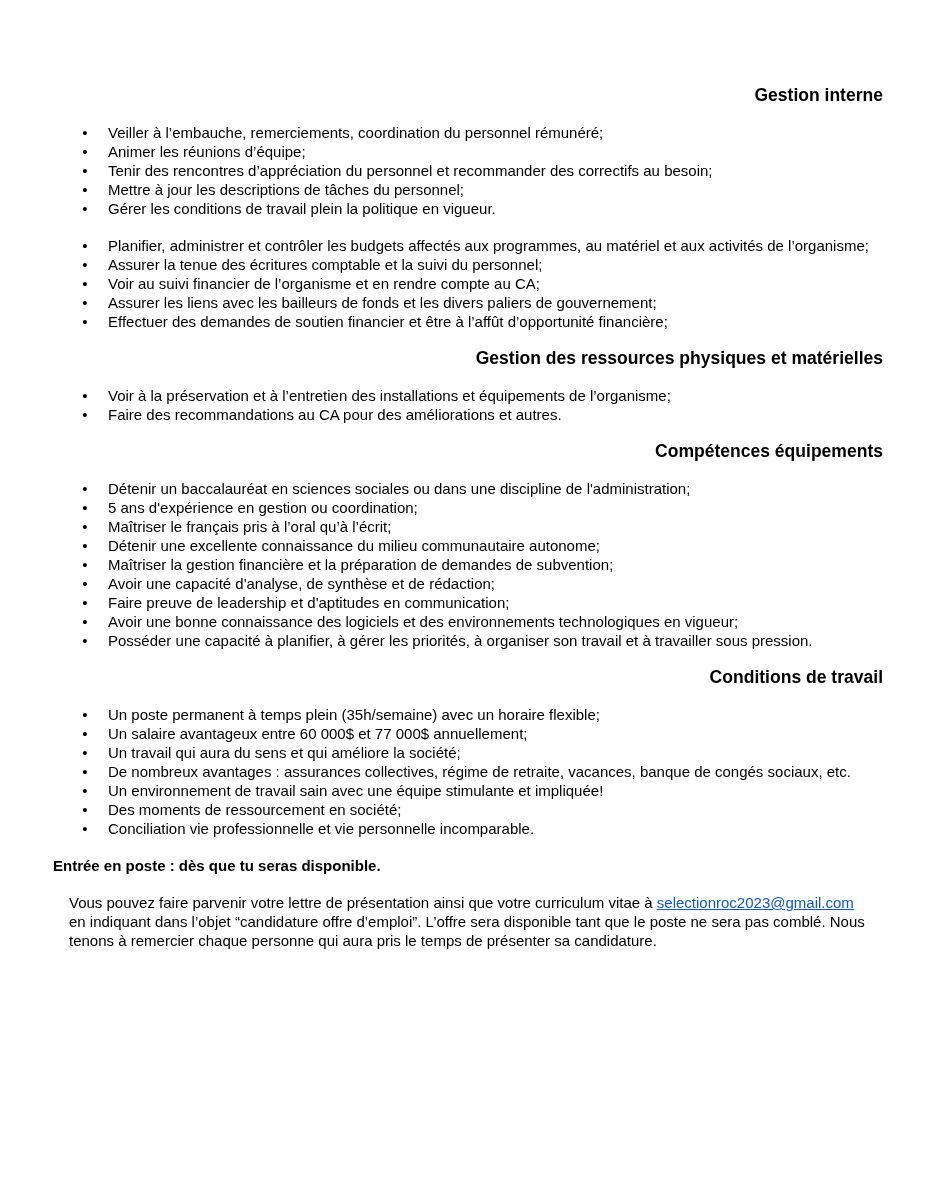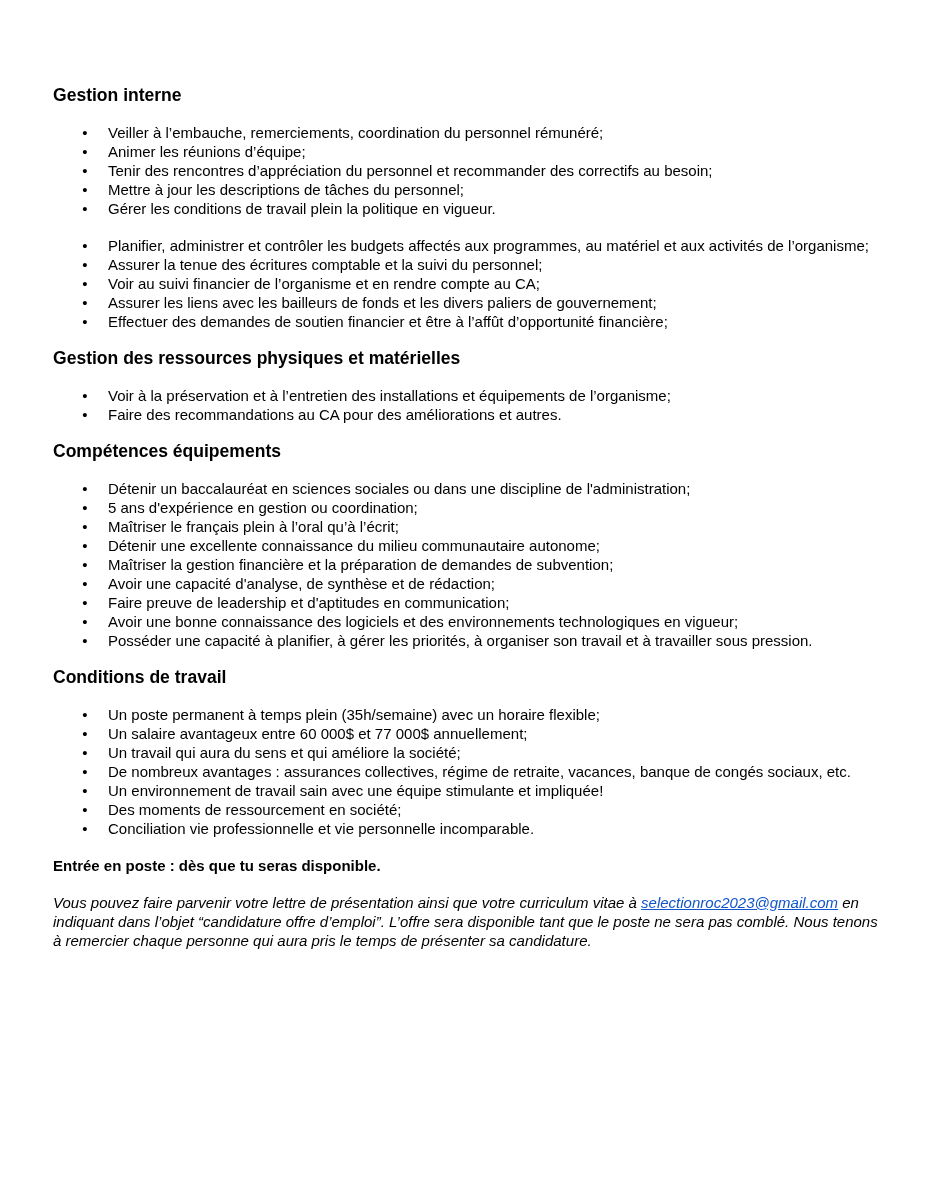--- a/index.html
+++ b/index.html
@@ -27,6 +27,7 @@
       font-weight: bold;
       margin: 0;
       height: 19px;
+      text-align: right;
     }
     .bullet-list {
       list-style: none;

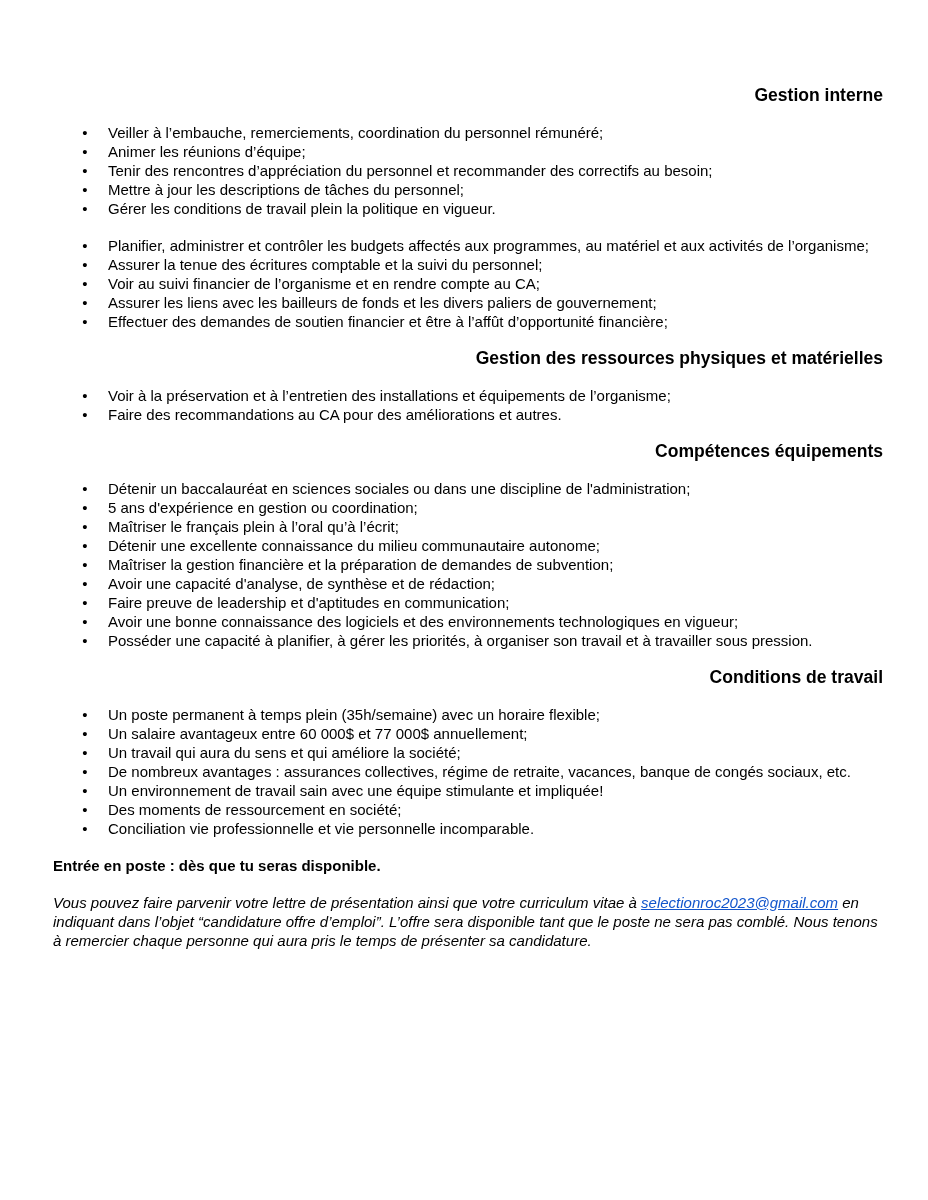--- a/index.html
+++ b/index.html
@@ -91,7 +91,7 @@
   <ul class="bullet-list">
     <li><span class="bullet">•</span><span>Détenir un baccalauréat en sciences sociales ou dans une discipline de l'administration;</span></li>
     <li><span class="bullet">•</span><span>5 ans d'expérience en gestion ou coordination;</span></li>
-    <li><span class="bullet">•</span><span>Maîtriser le français plein à l’oral qu’à l’écrit;</span></li>
+    <li><span class="bullet">•</span><span>Maîtriser le français pris à l’oral qu’à l’écrit;</span></li>
     <li><span class="bullet">•</span><span>Détenir une excellente connaissance du milieu communautaire autonome;</span></li>
     <li><span class="bullet">•</span><span>Maîtriser la gestion financière et la préparation de demandes de subvention;</span></li>
     <li><span class="bullet">•</span><span>Avoir une capacité d'analyse, de synthèse et de rédaction;</span></li>

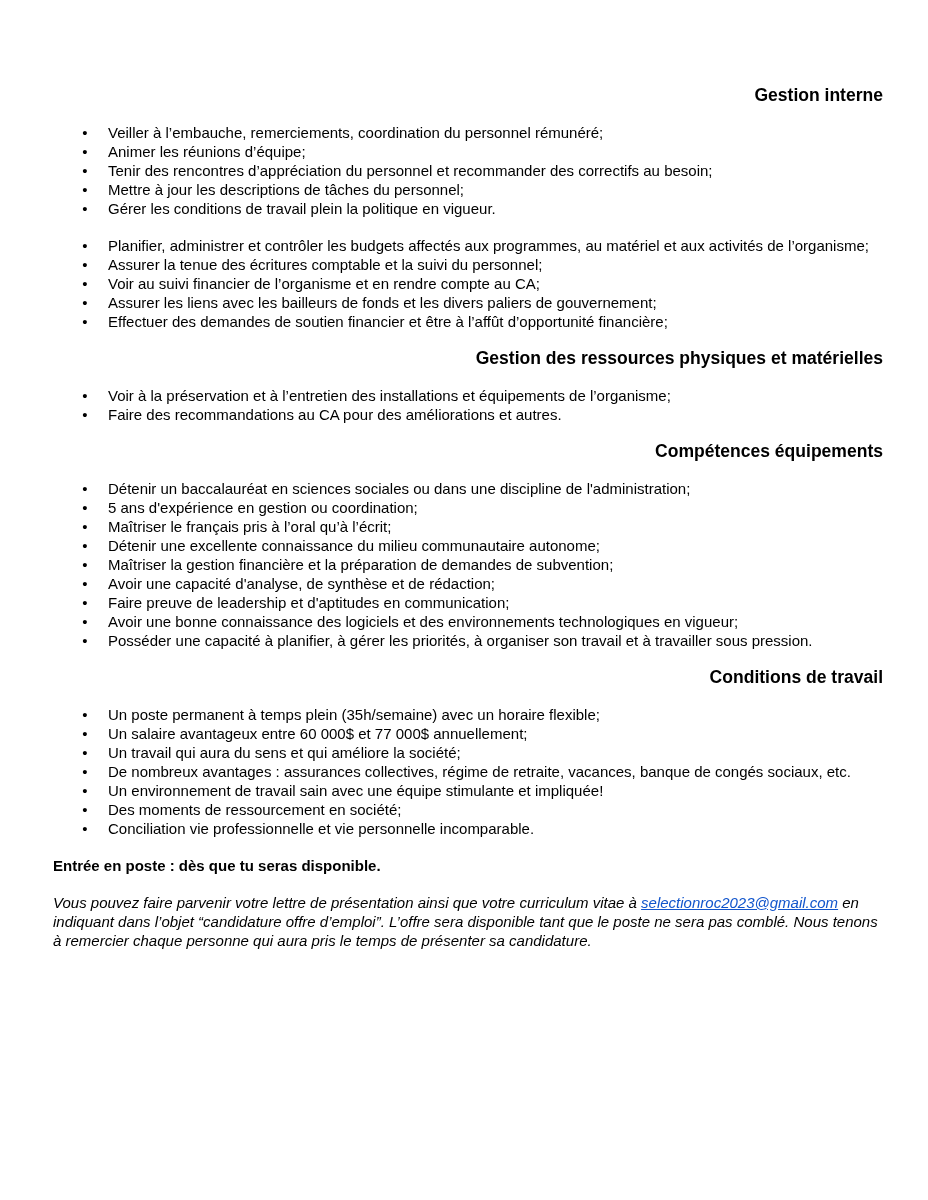--- a/index.html
+++ b/index.html
@@ -51,8 +51,7 @@
       margin: 8px 0 18px 0;
     }
     .closing {
-      margin: 0;
-      font-style: italic;
+      margin: 16px;
     }
     .email-link {
       color: #1155cc;

